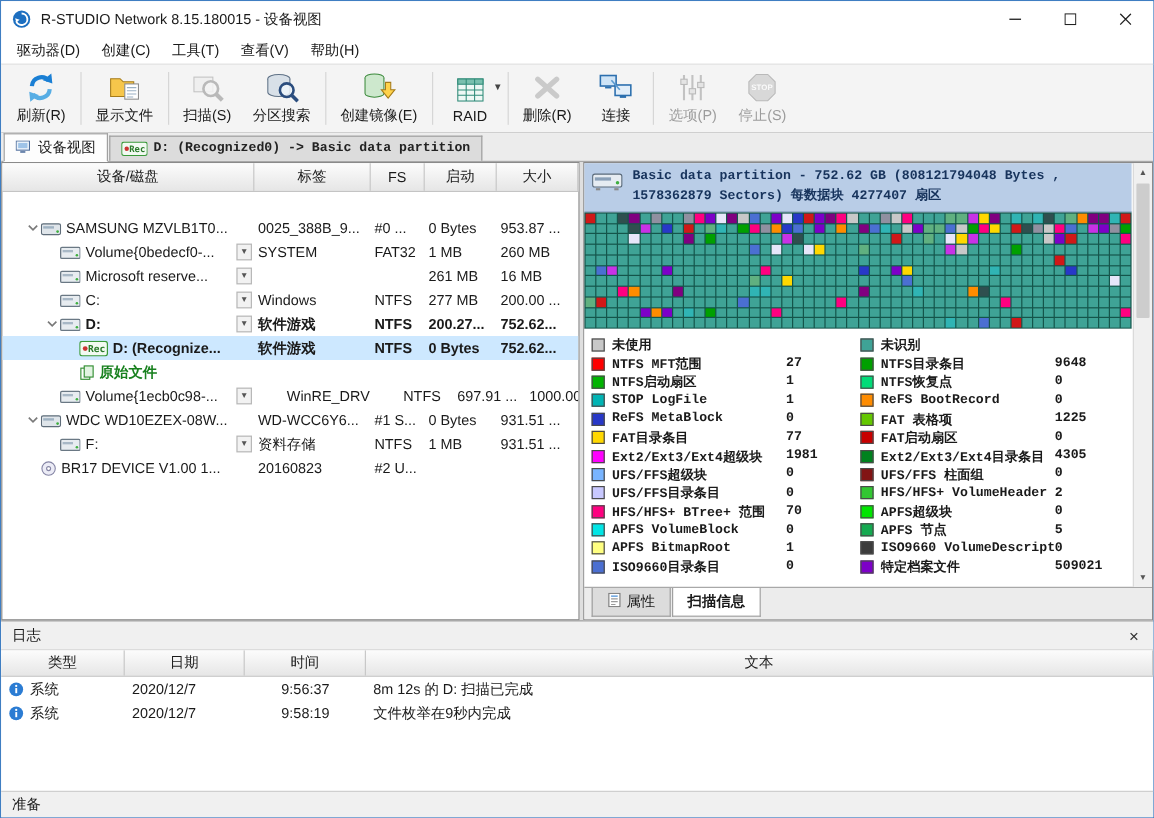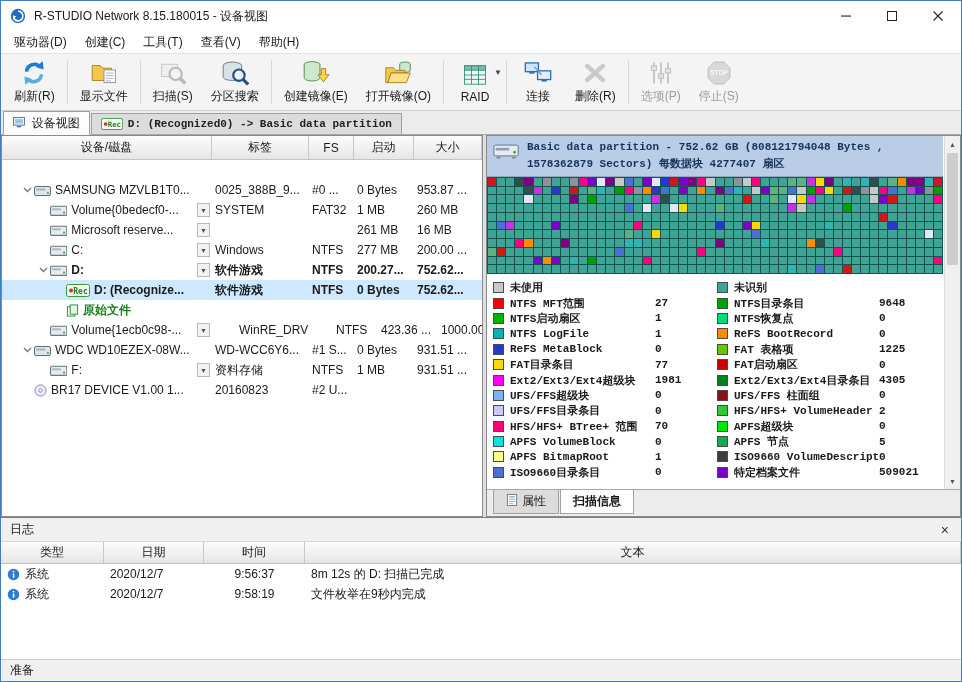--- a/index.html
+++ b/index.html
@@ -187,17 +187,6 @@
         </span>
         <div class="lbl">创建镜像(E)</div>
       </div>
-      <div class="tb-btn">
-        <span class="ticon">
-          <svg viewBox="0 0 32 32">
-            <ellipse cx="24" cy="6" rx="6" ry="2.4" fill="#cde8cd" stroke="#3c8a3c"></ellipse>
-            <path d="M18 6v7c0 1.3 2.7 2.4 6 2.4s6-1.1 6-2.4V6" fill="#cde8cd" stroke="#3c8a3c"></path>
-            <path d="M2 10h9l2 3h11v3H8l-3.5 11H2z" fill="#f6c64b" stroke="#a57b1a"></path>
-            <path d="M8 16h22l-4.5 11H4.5z" fill="#ffdf8a" stroke="#a57b1a"></path>
-          </svg>
-        </span>
-        <div class="lbl">打开镜像(O)</div>
-      </div>
       <div class="tb-sep"></div>
       <div class="tb-btn">
         <span class="ticon">

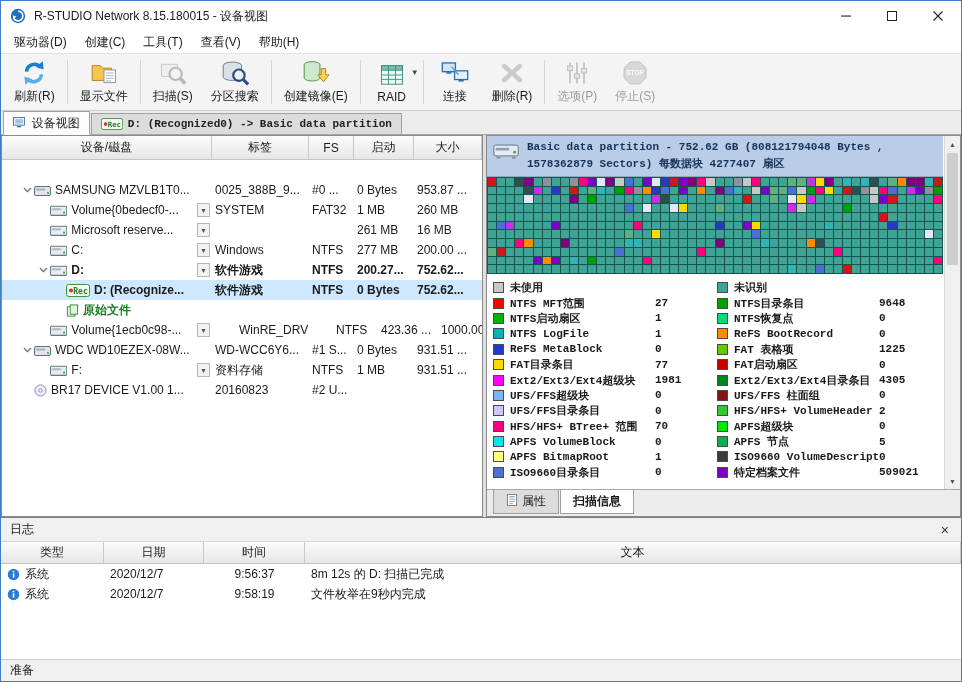--- a/index.html
+++ b/index.html
@@ -203,6 +203,14 @@
         <span class="tb-dd">▼</span>
       </div>
       <div class="tb-sep"></div>
+      <div class="tb-btn disabled">
+        <span class="ticon">
+          <svg viewBox="0 0 32 32">
+            <path d="M7 8l18 16M25 8L7 24" stroke="#a8a8a8" stroke-width="5" stroke-linecap="round"></path>
+          </svg>
+        </span>
+        <div class="lbl">删除(R)</div>
+      </div>
       <div class="tb-btn">
         <span class="ticon">
           <svg viewBox="0 0 32 32">
@@ -214,14 +222,6 @@
           </svg>
         </span>
         <div class="lbl">连接</div>
-      </div>
-      <div class="tb-btn disabled">
-        <span class="ticon">
-          <svg viewBox="0 0 32 32">
-            <path d="M7 8l18 16M25 8L7 24" stroke="#a8a8a8" stroke-width="5" stroke-linecap="round"></path>
-          </svg>
-        </span>
-        <div class="lbl">删除(R)</div>
       </div>
       <div class="tb-sep"></div>
       <div class="tb-btn disabled dim">

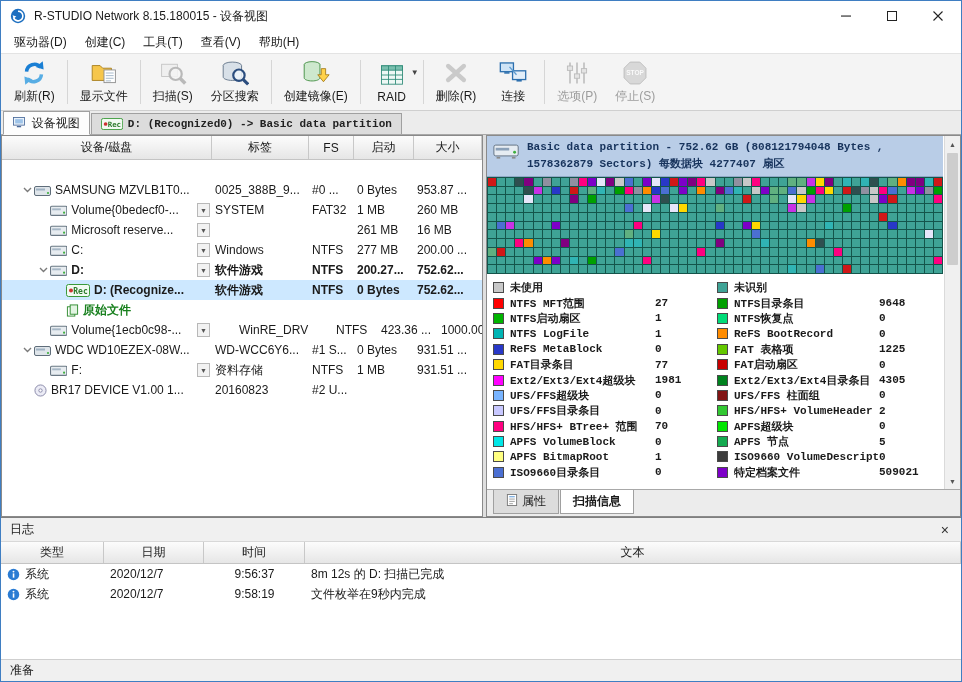--- a/index.html
+++ b/index.html
@@ -440,7 +440,7 @@
             </div>
             <div class="td" style="flex: 0 0 97px; width: 97px; margin-left: 24px;">WinRE_DRV</div>
             <div class="td" style="flex: 0 0 45px; width: 45px;">NTFS</div>
-            <div class="td" style="flex: 0 0 60px; width: 60px;">423.36 ...</div>
+            <div class="td" style="flex: 0 0 60px; width: 60px;">697.91 ...</div>
             <div class="td" style="flex: 1 1 0%;">1000.00...</div>
           </div>
           <div class="tree-row">

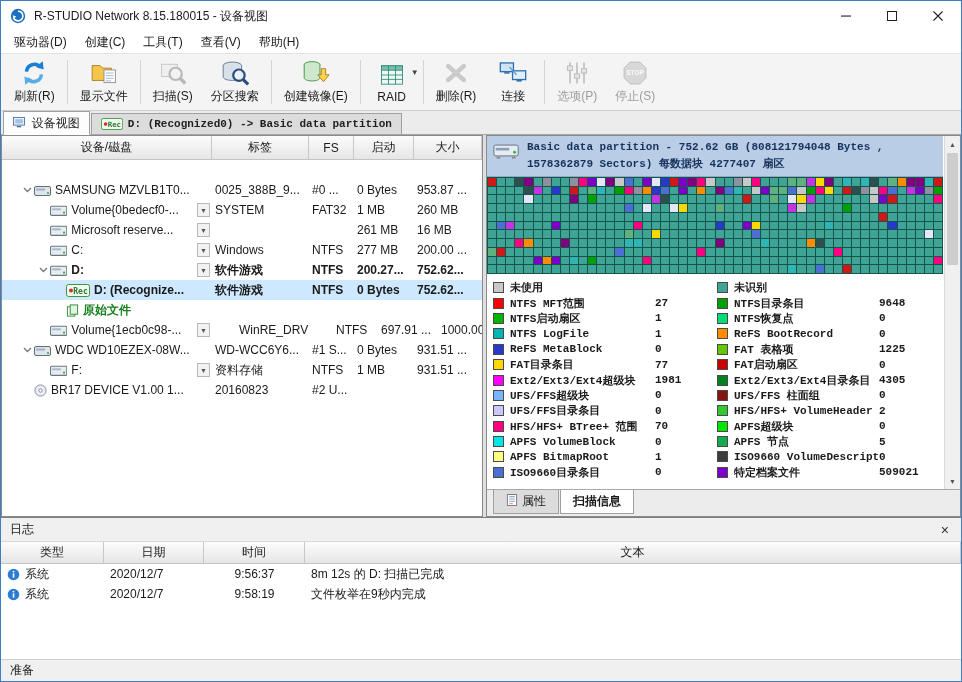--- a/index.html
+++ b/index.html
@@ -1086,7 +1086,7 @@
               </div>
               <div class="legend-row">
                 <span class="swatch" style="background: rgb(0, 180, 180);"></span>
-                <span class="legend-label">NTFS LogFile</span>
+                <span class="legend-label">STOP LogFile</span>
                 <span class="legend-count">1</span>
               </div>
               <div class="legend-row">

